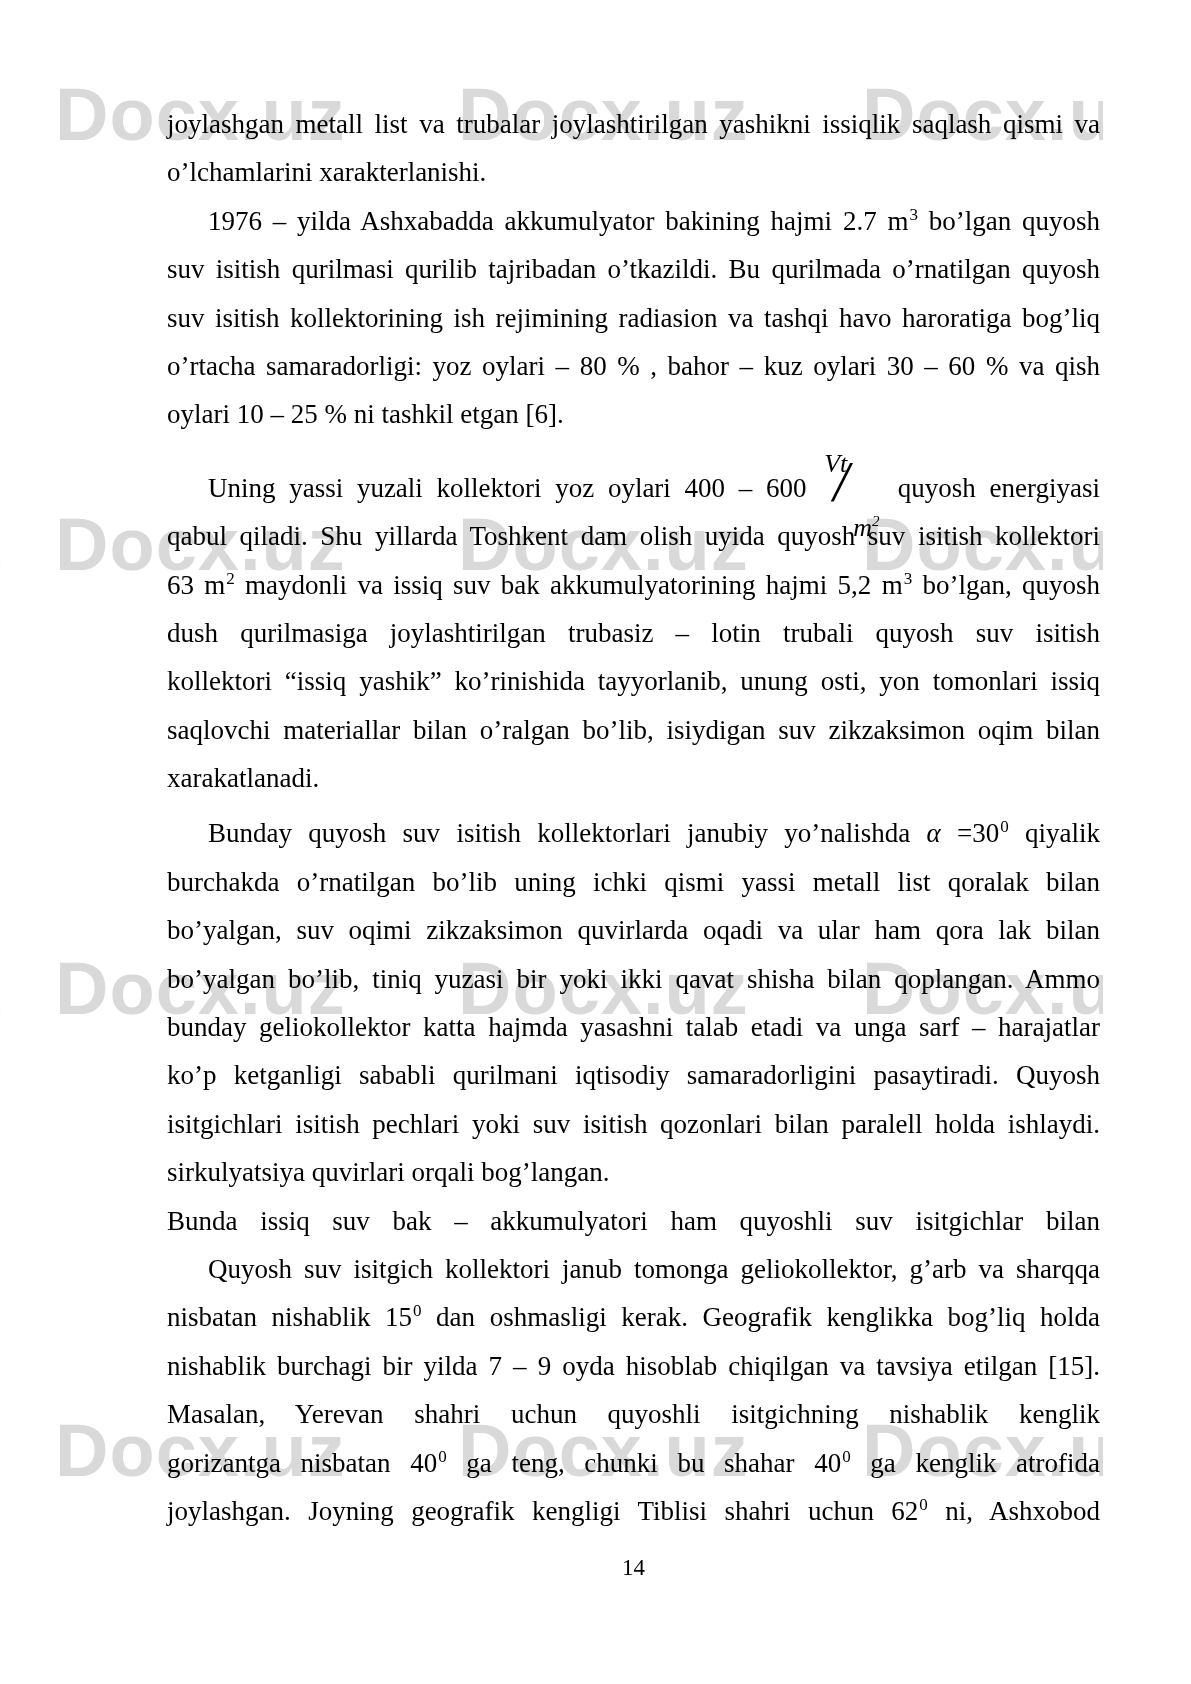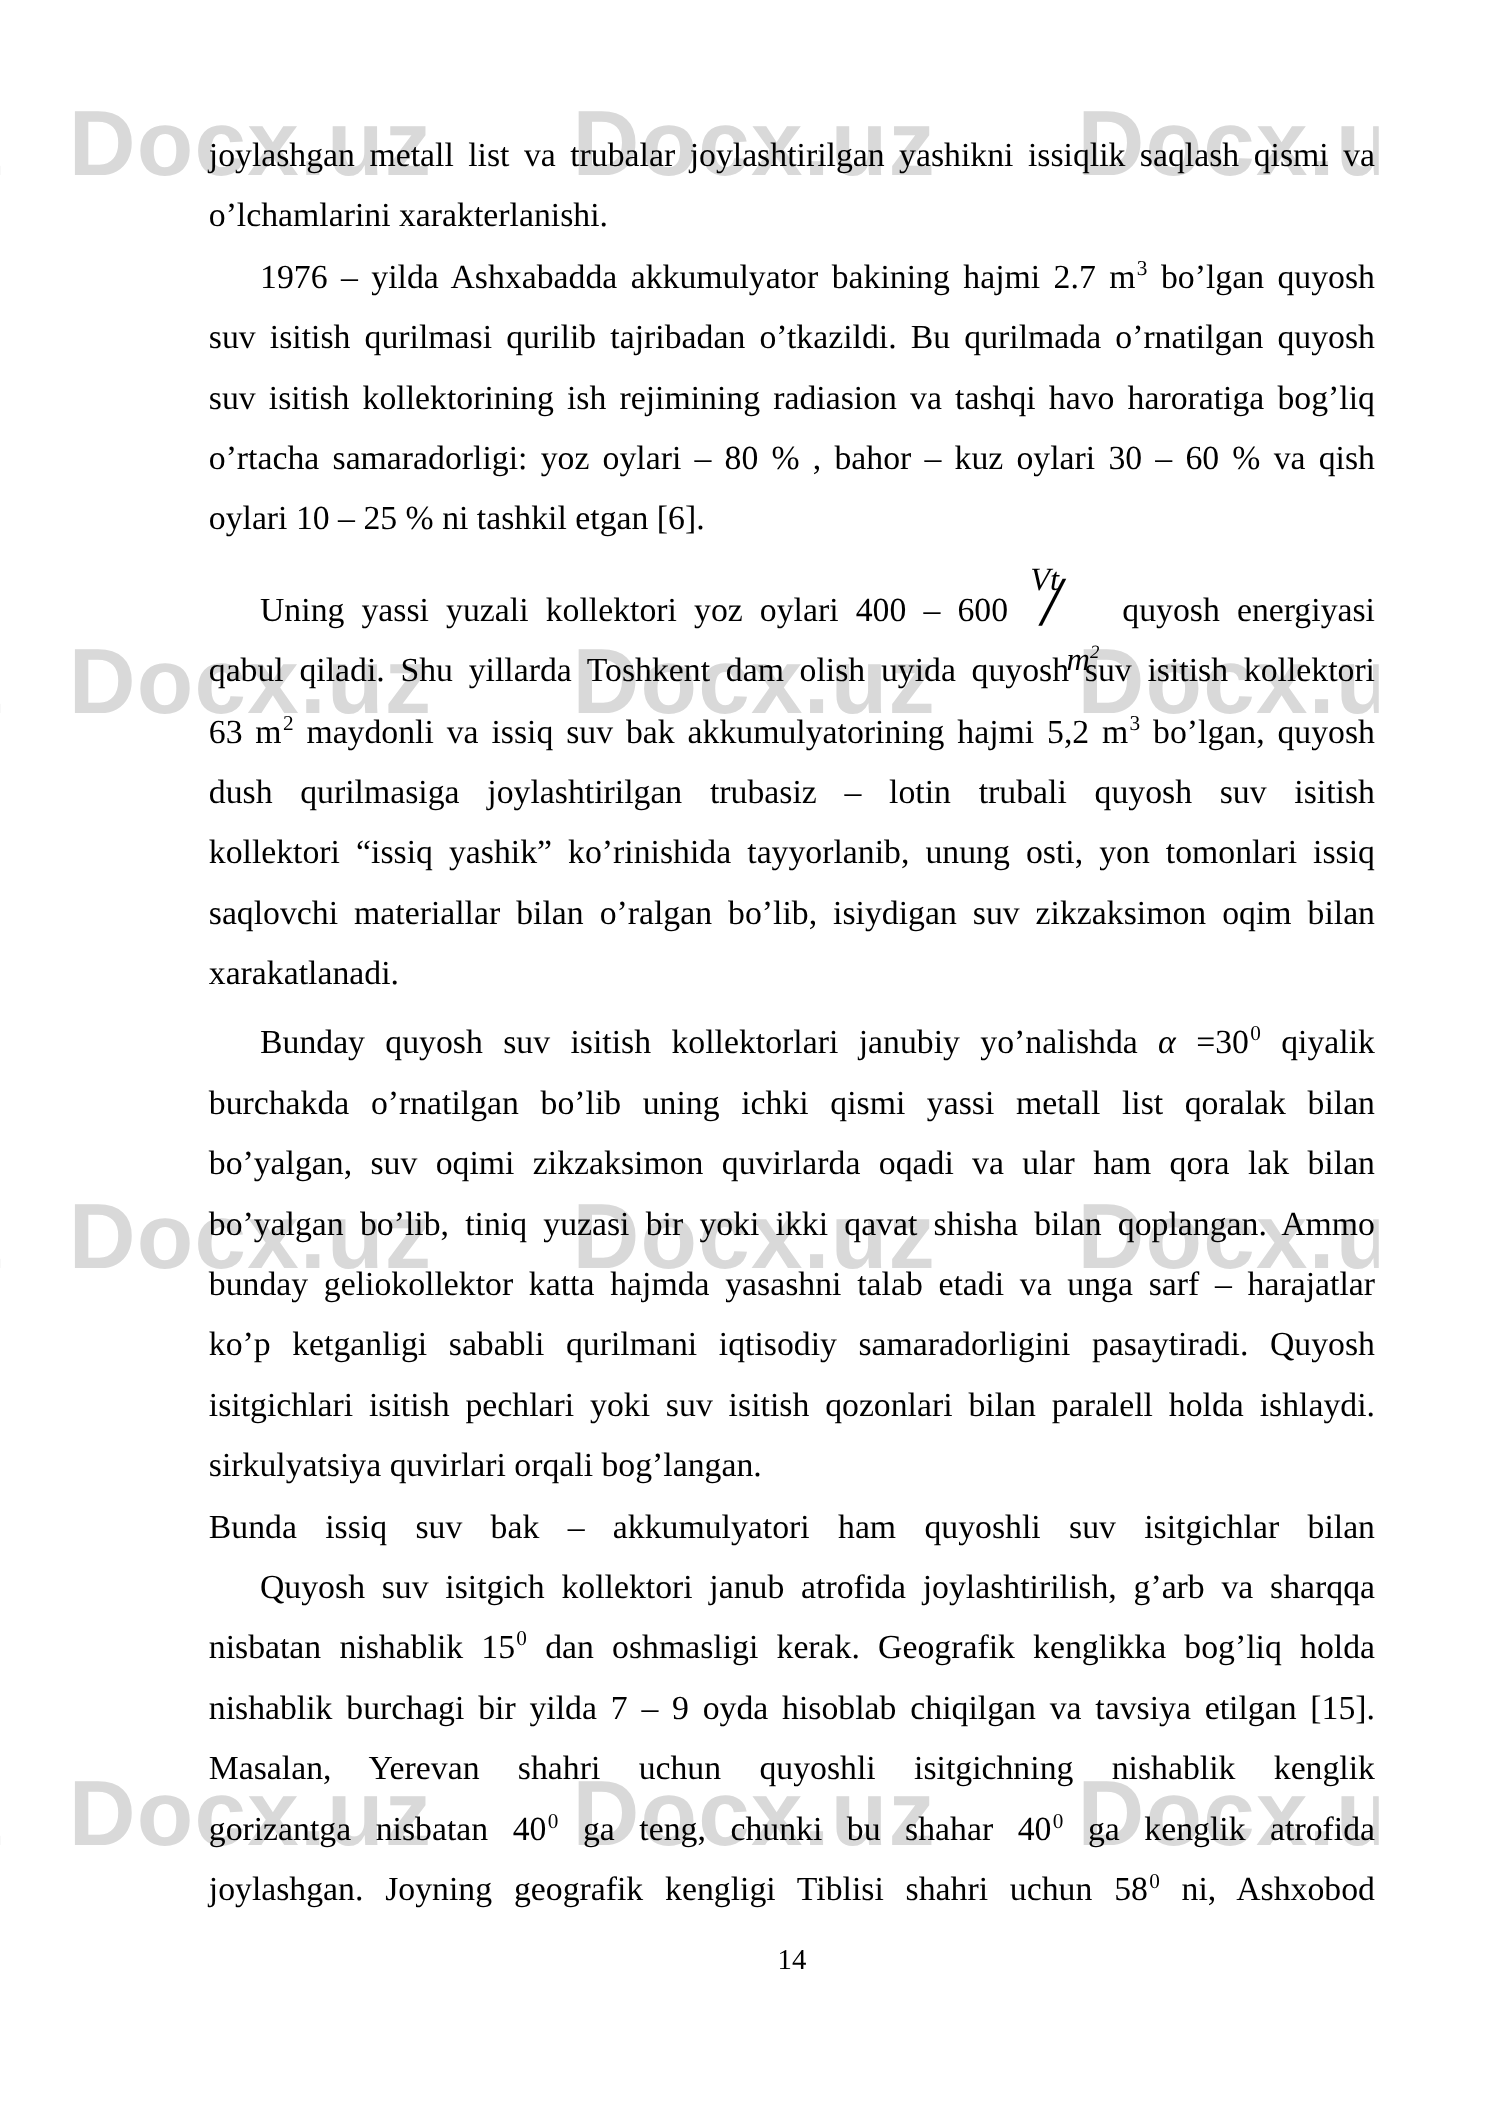--- a/index.html
+++ b/index.html
@@ -102,7 +102,7 @@
       <div class="line justify"><span>isitgichlari isitish pechlari yoki suv isitish qozonlari bilan paralell holda ishlaydi.</span></div>
       <div class="line left"><span>sirkulyatsiya quvirlari orqali bog’langan.</span></div>
       <div class="line justify"><span>Bunda issiq suv bak – akkumulyatori ham quyoshli suv isitgichlar bilan</span></div>
-      <div class="line justify indent"><span>Quyosh suv isitgich kollektori janub atrofida joylashtirilish, g’arb va sharqqa</span></div>
+      <div class="line justify indent"><span>Quyosh suv isitgich kollektori janub tomonga geliokollektor, g’arb va sharqqa</span></div>
       <div class="line justify"><span>nisbatan nishablik 15</span><sup class="sup">0</sup><span> dan oshmasligi kerak. Geografik kenglikka bog’liq holda</span></div>
       <div class="line justify"><span>nishablik burchagi bir yilda 7 – 9 oyda hisoblab chiqilgan va tavsiya etilgan [15].</span></div>
       <div class="line justify"><span>Masalan, Yerevan shahri uchun quyoshli isitgichning nishablik kenglik</span></div>

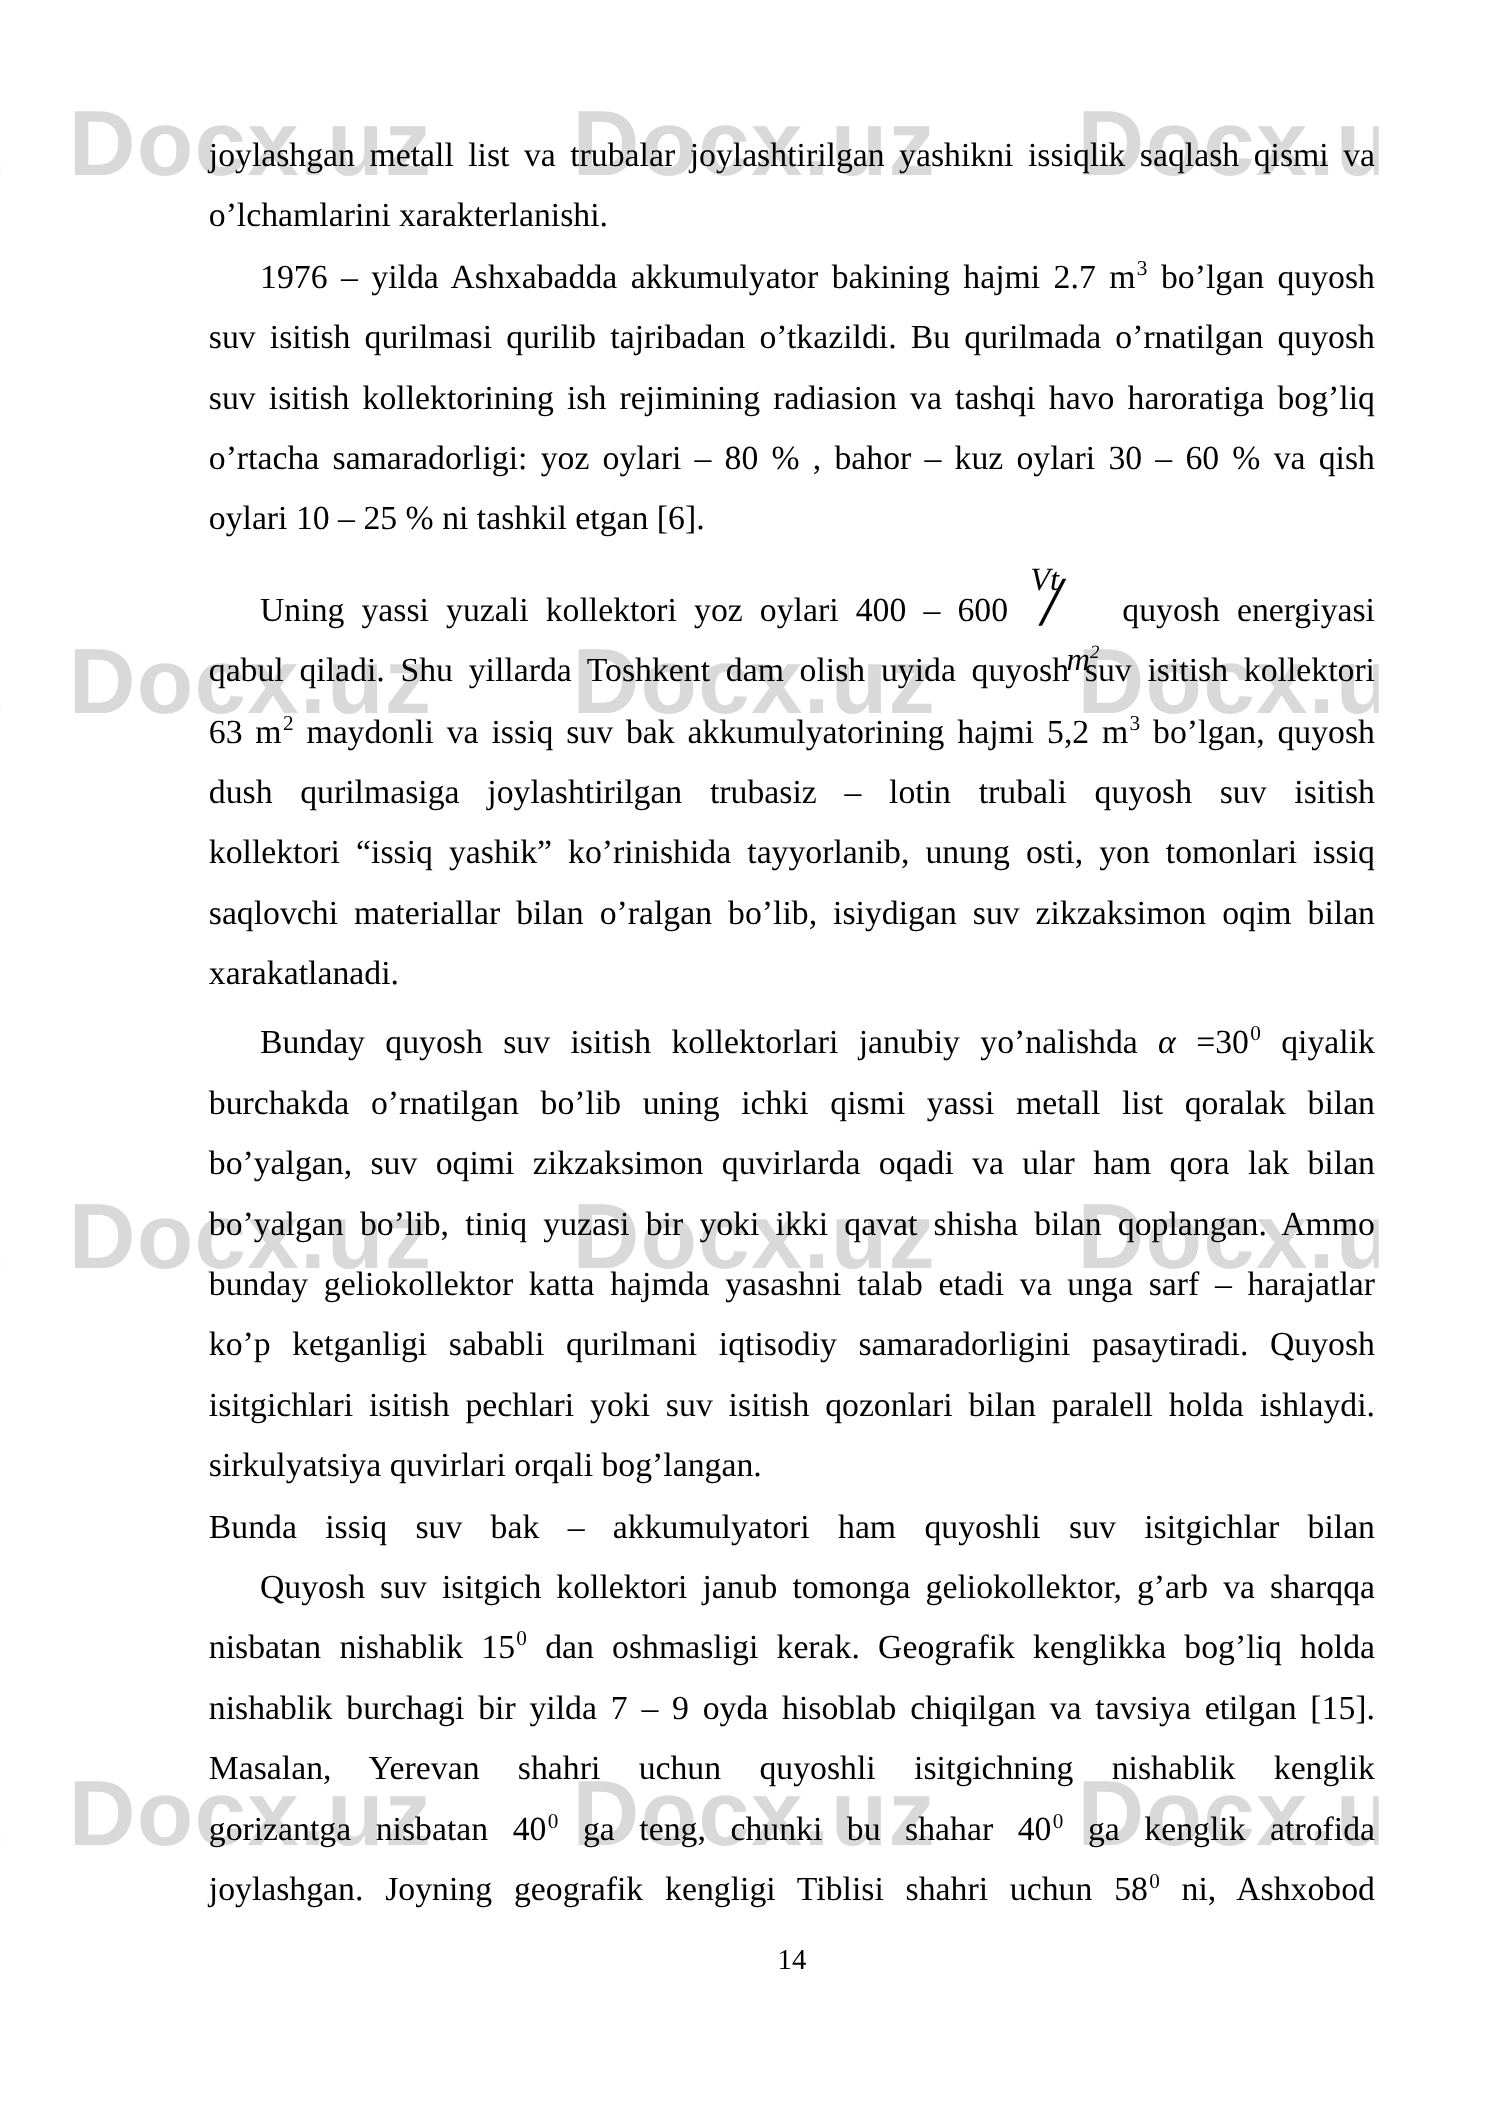--- a/index.html
+++ b/index.html
@@ -107,7 +107,7 @@
       <div class="line justify"><span>nishablik burchagi bir yilda 7 – 9 oyda hisoblab chiqilgan va tavsiya etilgan [15].</span></div>
       <div class="line justify"><span>Masalan, Yerevan shahri uchun quyoshli isitgichning nishablik kenglik</span></div>
       <div class="line justify"><span>gorizantga nisbatan 40</span><sup class="sup">0</sup><span> ga teng, chunki bu shahar 40</span><sup class="sup">0</sup><span> ga kenglik atrofida</span></div>
-      <div class="line justify"><span>joylashgan. Joyning geografik kengligi Tiblisi shahri uchun 58</span><sup class="sup">0</sup><span> ni, Ashxobod</span></div>
+      <div class="line justify"><span>joylashgan. Joyning geografik kengligi Tiblisi shahri uchun 62</span><sup class="sup">0</sup><span> ni, Ashxobod</span></div>
     </div>
   <div class="page-num">14</div>
 </div>

